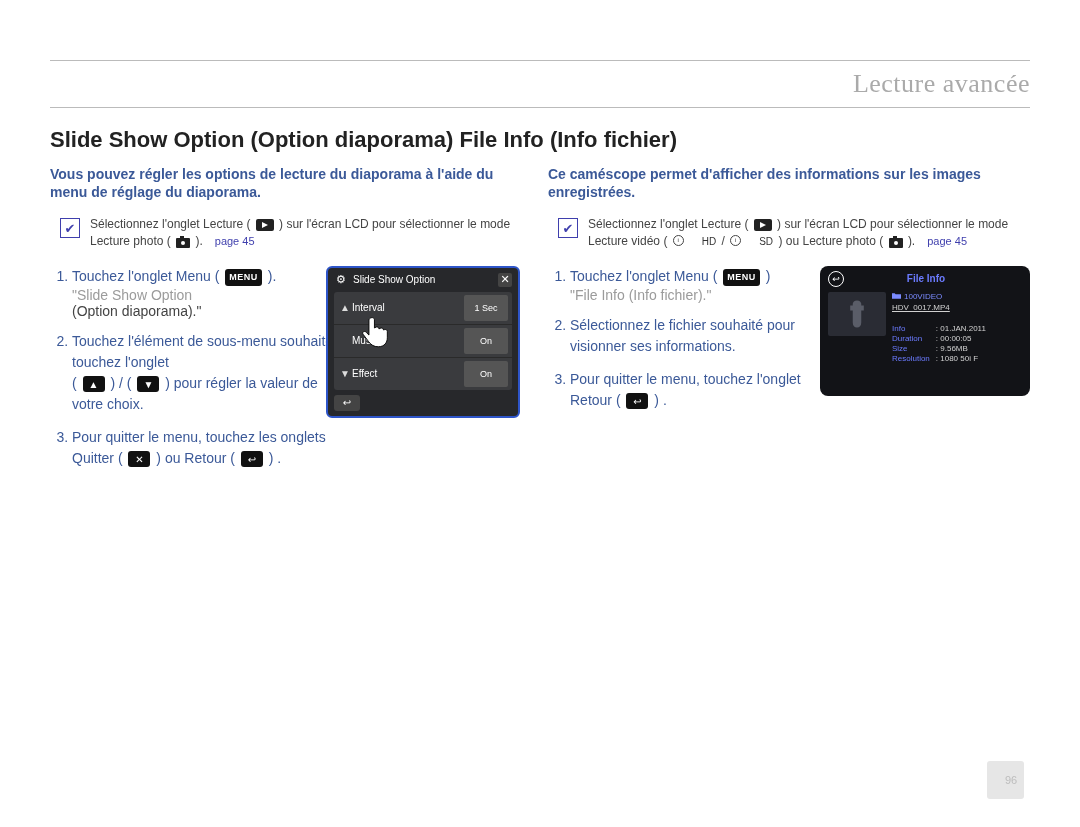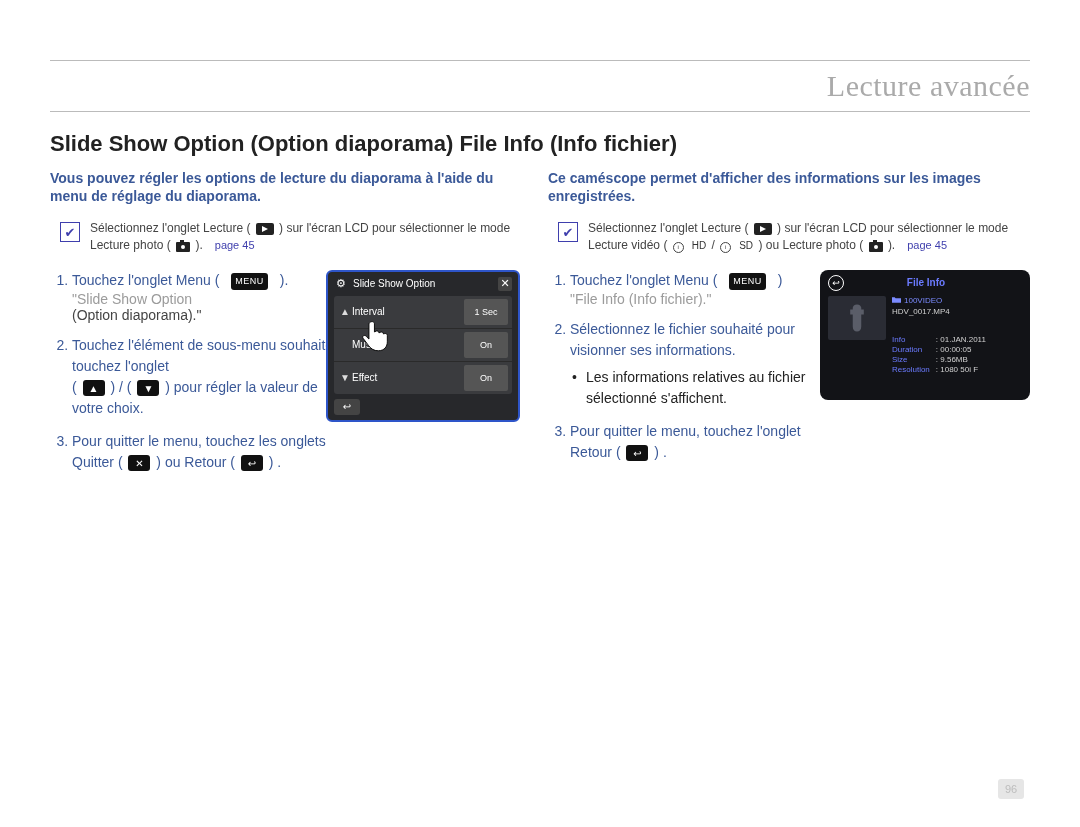--- a/index.html
+++ b/index.html
@@ -35,7 +35,7 @@
     text-align: right;
   }
   .page-header-title {
-    font-size: 30px;
+    font-size: 26px;
     color: var(--light-text);
     font-weight: 300;
     letter-spacing: 0.5px;

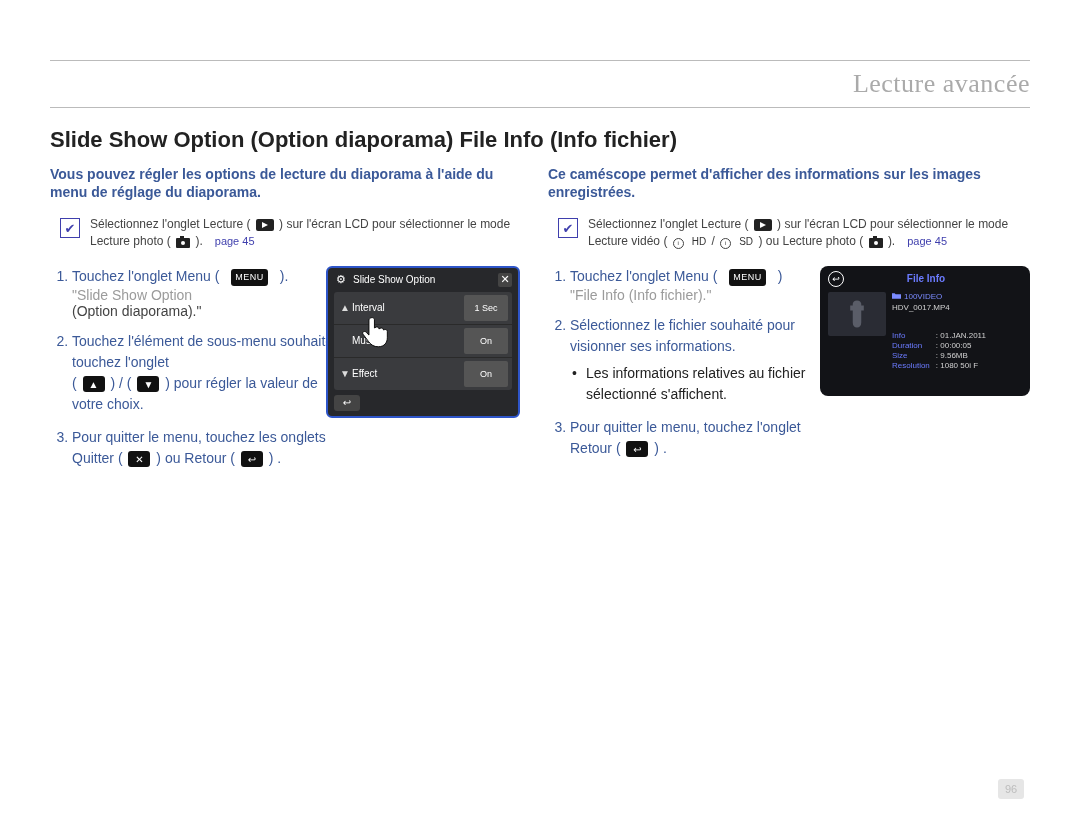--- a/index.html
+++ b/index.html
@@ -312,7 +312,7 @@
   }
 
   .inline-badge-hd,.inline-badge-sd {
-    display:inline-flex; align-items:flex-end; gap:8px;
+    display:inline-flex; align-items:flex-start; gap:18px;
     font-size:10px; color:#333; vertical-align:middle;
     margin:0 2px;
   }

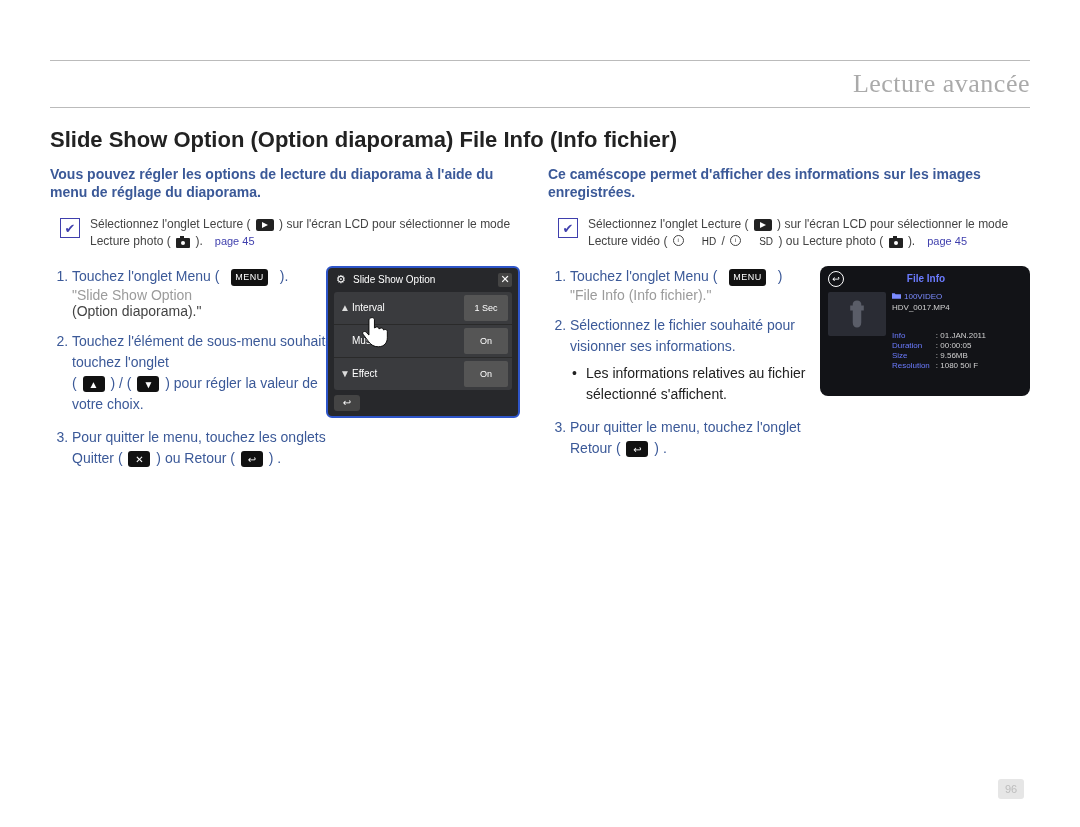--- a/index.html
+++ b/index.html
@@ -122,12 +122,12 @@
     background:#111;
     color:#fff;
     font-size:9px;
-    font-weight:normal;
+    font-weight:bold;
     padding:2px 4px;
     border-radius:3px;
     vertical-align:middle;
     letter-spacing:0.5px;
-    margin:0 8px;
+    margin:0 2px;
   }
   .tiny-btn {
     display:inline-flex;

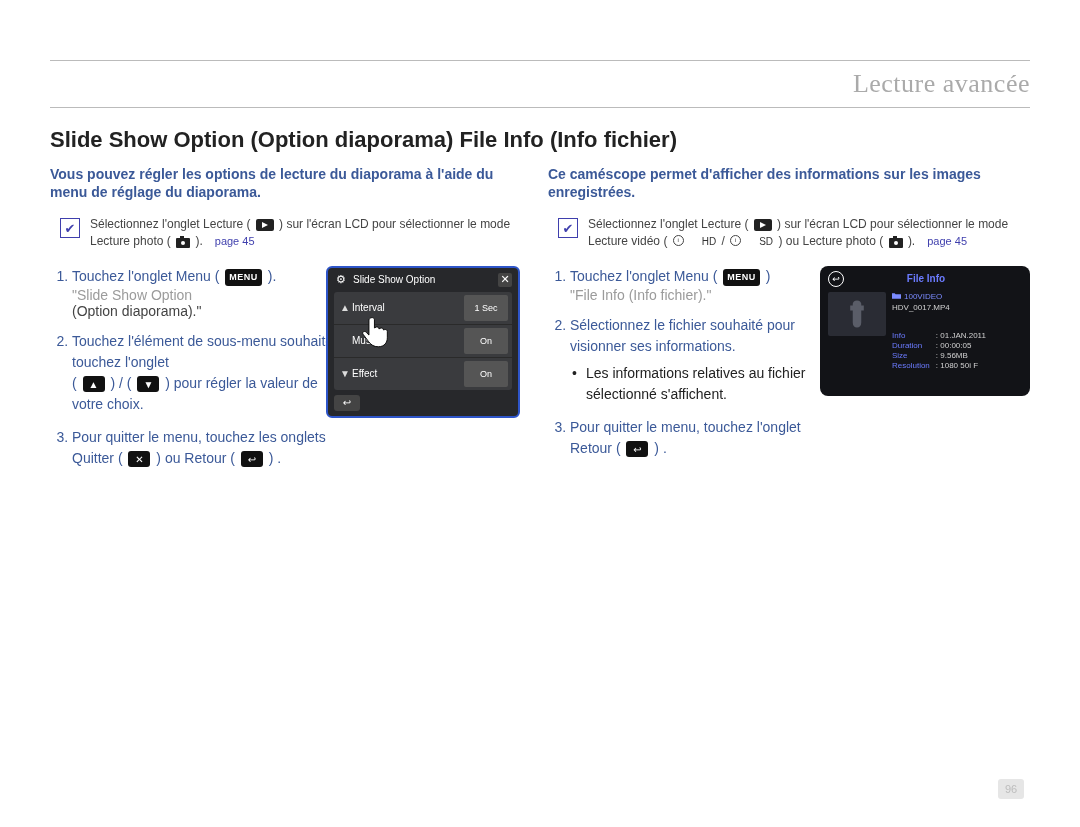--- a/index.html
+++ b/index.html
@@ -260,7 +260,8 @@
   }
   .fi-filename {
     color:#d0d0d0; font-size:8px;
-    margin-bottom:19px;
+    margin-bottom:12px;
+    text-decoration:underline;
   }
   .fi-grid {
     display:grid;

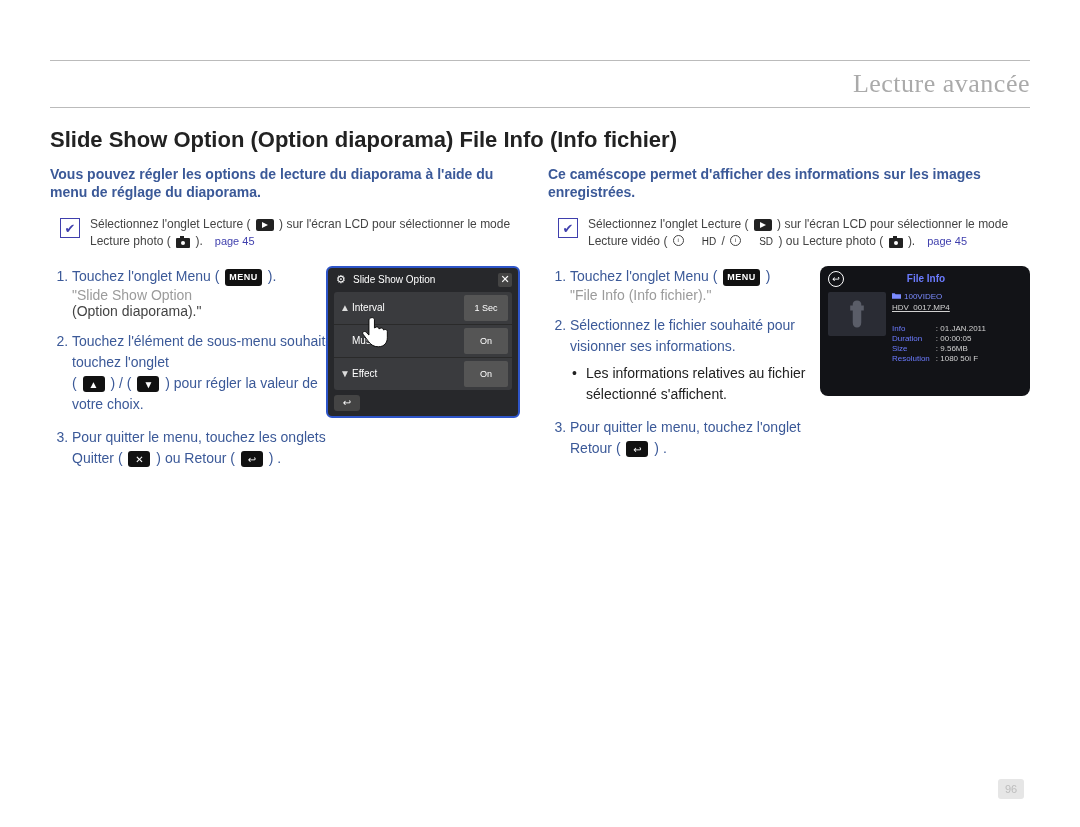--- a/index.html
+++ b/index.html
@@ -489,7 +489,6 @@
           </li>
           <li>
             <span class="step-text">Sélectionnez le fichier souhaité pour visionner ses informations.</span>
-            <div class="bullet-sub step-text" style="color:#222">Les informations relatives au fichier sélectionné s'affichent.</div>
           </li>
           <li>
             <span class="step-text">

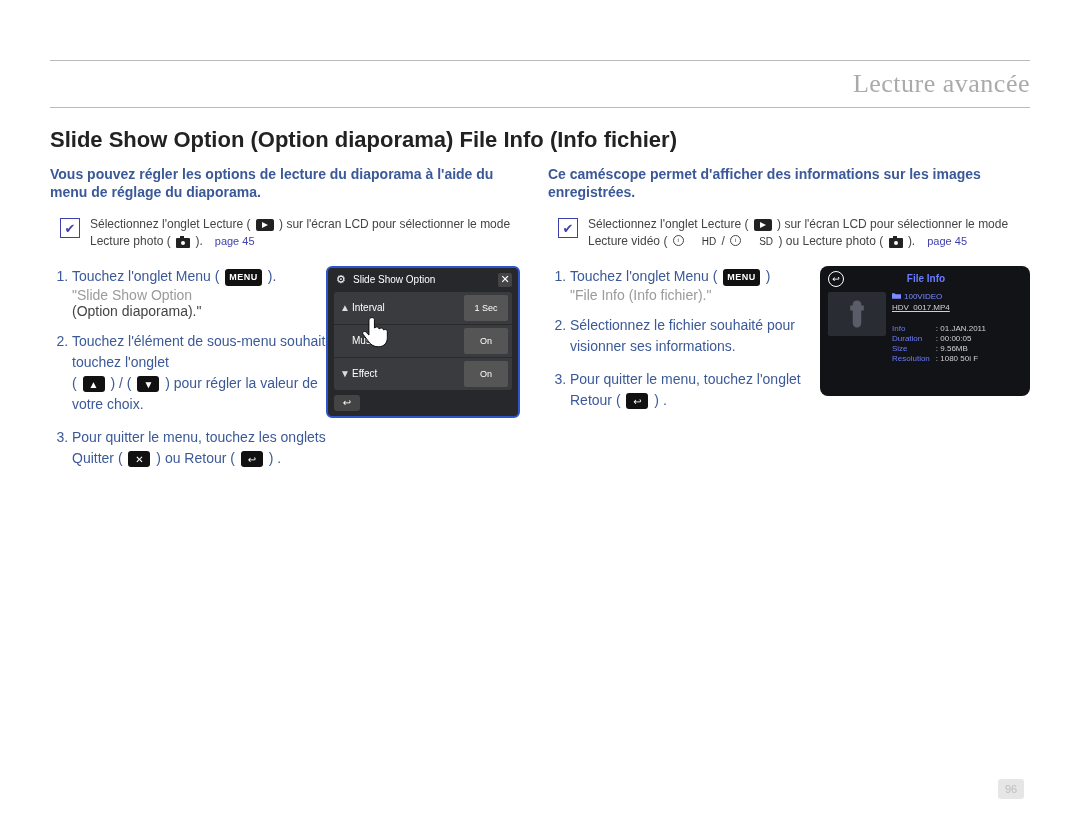--- a/index.html
+++ b/index.html
@@ -304,12 +304,13 @@
     position:absolute;
     right:56px;
     bottom:28px;
-    width:26px; height:20px;
+    width:26px; height:38px;
     background:#e6e6e6;
     color:#bdbdbd;
     font-size:11px;
     display:flex;align-items:center;justify-content:center;
     border-radius:3px;
+    padding-left:11px;
   }
 
   .inline-badge-hd,.inline-badge-sd {

